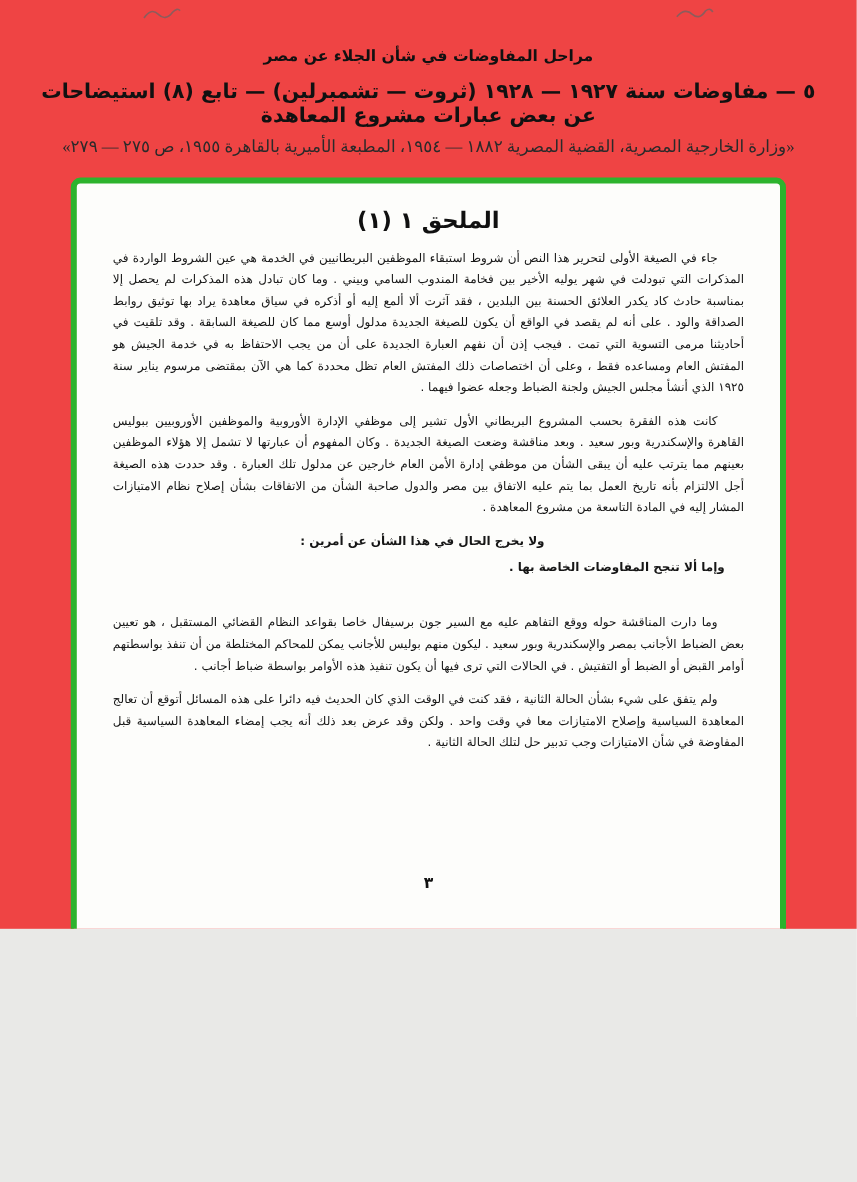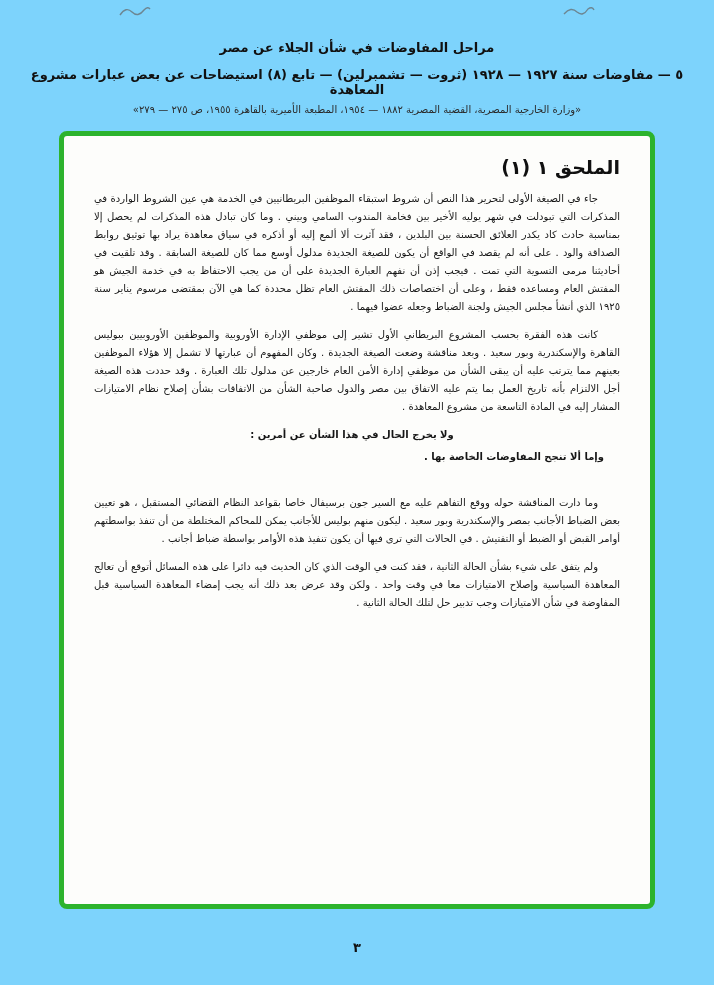--- a/index.html
+++ b/index.html
@@ -10,8 +10,8 @@
   }
   .page{
     position:relative;
-    width:714px;height:985px;
-    background:#7dd3fc;
+    width:714px;height:774px;
+    background:#ef4444;
     direction:rtl;
     overflow:hidden;
     box-sizing:border-box;

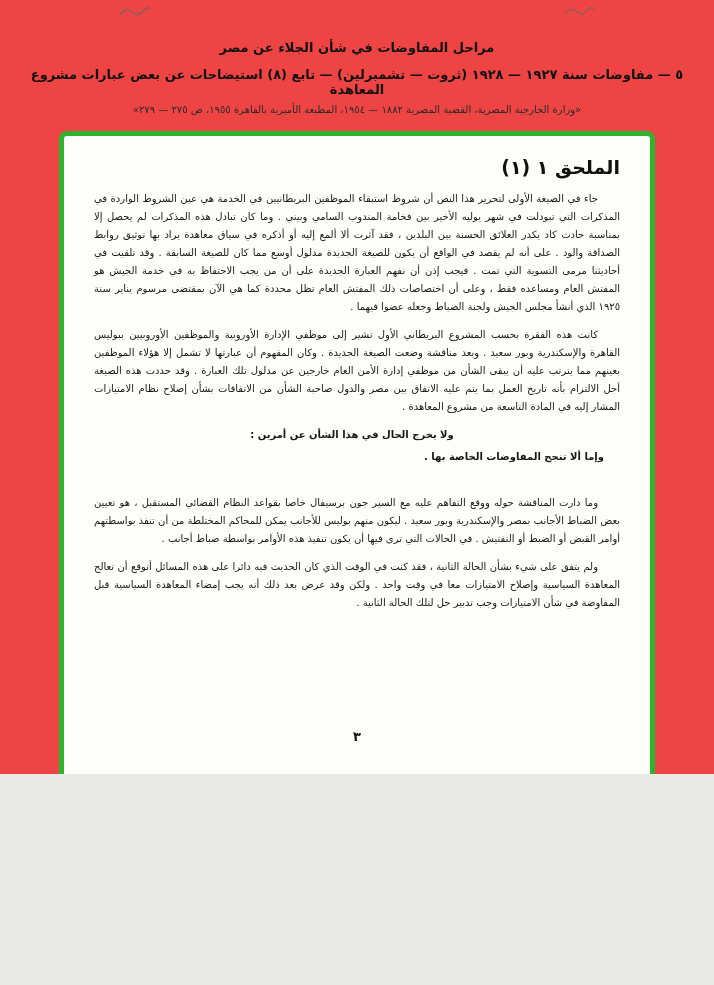--- a/index.html
+++ b/index.html
@@ -30,7 +30,7 @@
     font-size:13px;font-weight:bold;letter-spacing:1px;margin-bottom:12px;
   }
   .header-subtitle{
-    font-size:13px;font-weight:bold;margin-bottom:7px;padding:0 30px;
+    font-size:17px;font-weight:bold;margin-bottom:7px;padding:0 30px;
   }
   .header-source{
     font-size:10px;color:#2a2a2a;letter-spacing:.3px;

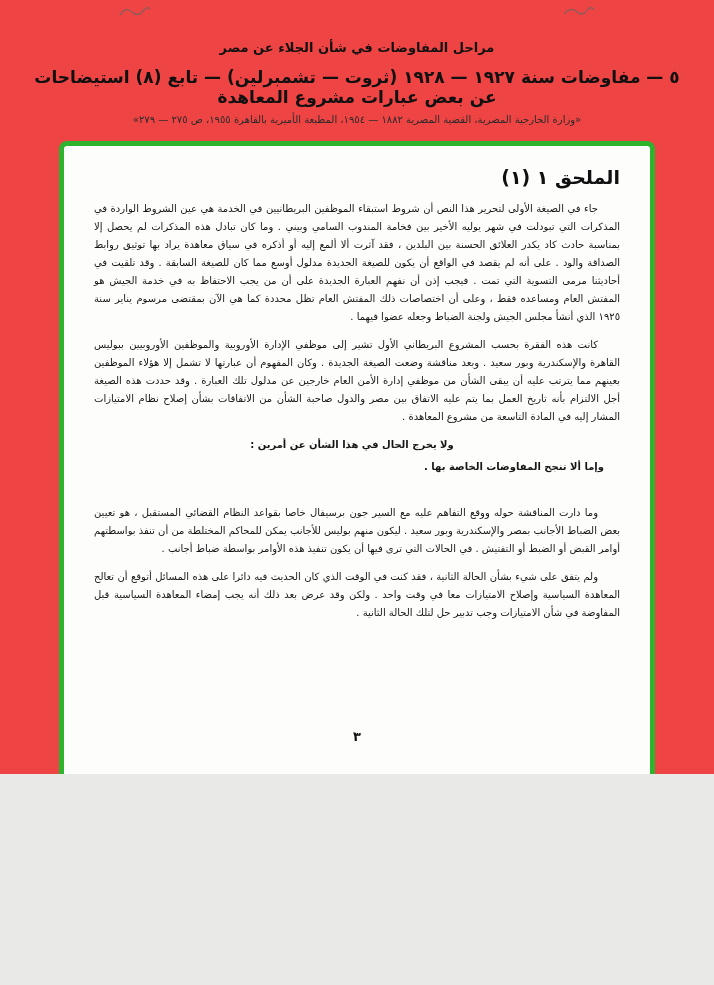--- a/index.html
+++ b/index.html
@@ -33,7 +33,7 @@
     font-size:17px;font-weight:bold;margin-bottom:7px;padding:0 30px;
   }
   .header-source{
-    font-size:10px;color:#2a2a2a;letter-spacing:.3px;
+    font-size:14px;color:#2a2a2a;letter-spacing:.3px;font-family:Liberation Serif, serif;
   }
   .green-frame{
     box-sizing:border-box;

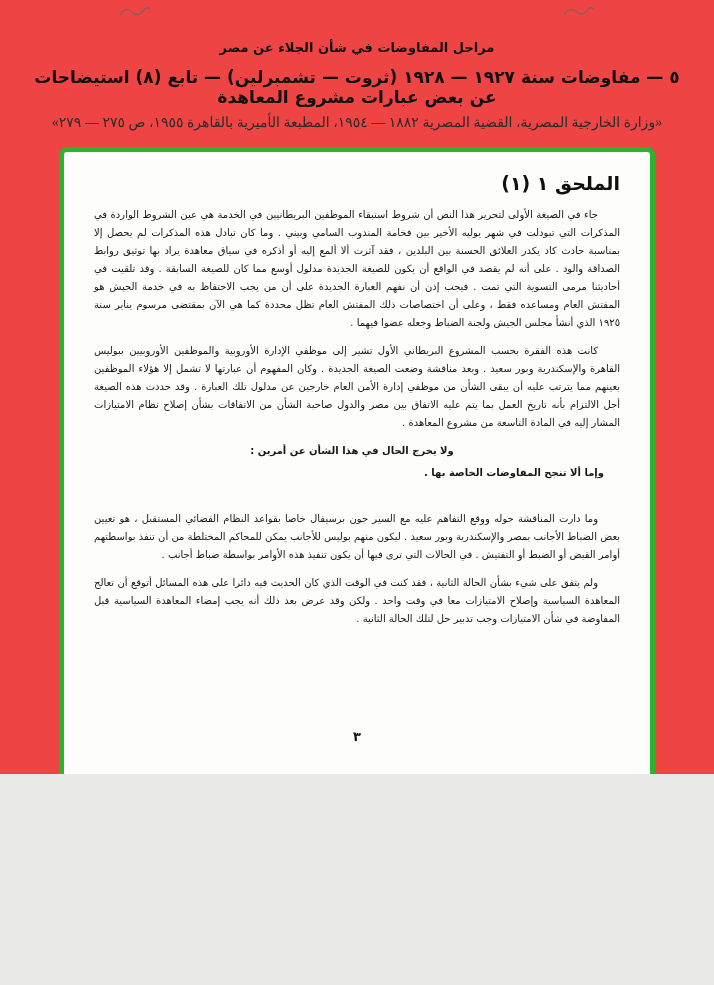--- a/index.html
+++ b/index.html
@@ -47,7 +47,7 @@
     color:#161616;
   }
   .appendix-title{
-    font-size:19px;font-weight:bold;text-align:right;
+    font-size:19px;font-weight:bold;text-align:center;
     margin:4px 0 12px;color:#101010;
   }
   .appendix-title.second{margin-top:18px;}

